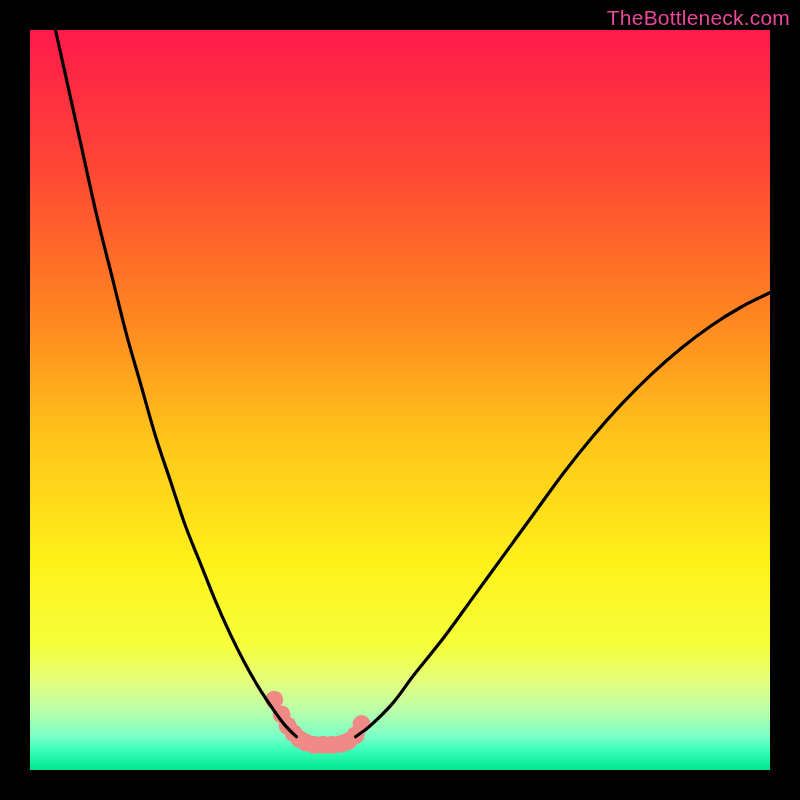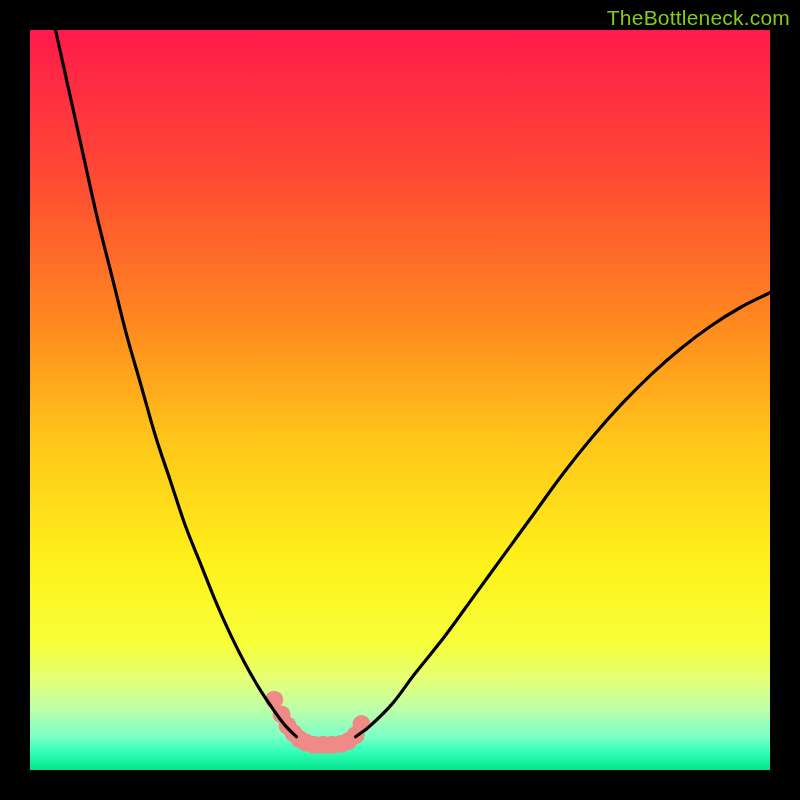--- a/index.html
+++ b/index.html
@@ -42,7 +42,7 @@
     position: absolute;
     top: 6px;
     right: 10px;
-    color: #84cc16;
+    color: #ec4899;
     font-size: 21px;
     letter-spacing: 0.2px;
     user-select: none;

